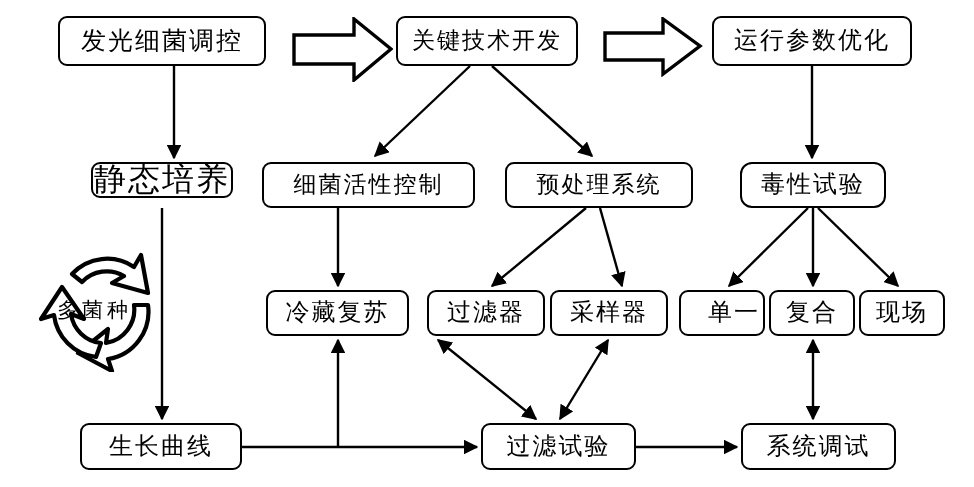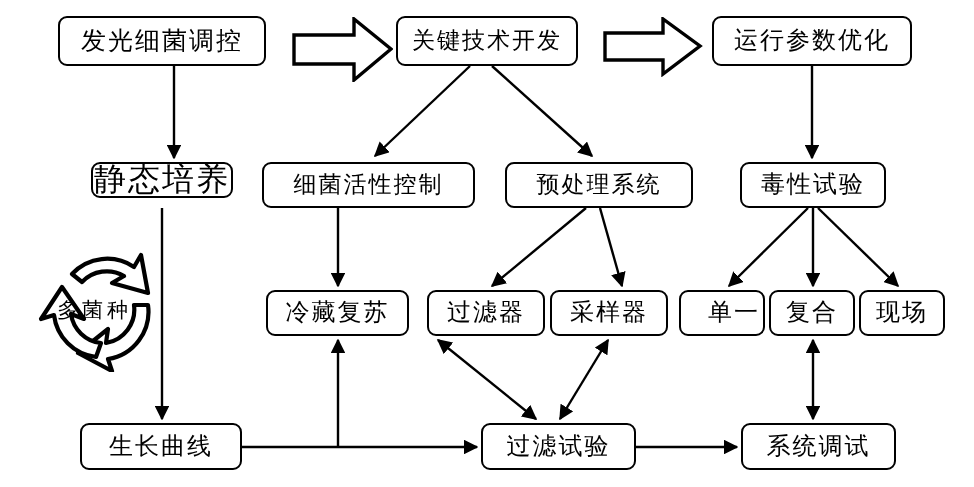--- a/index.html
+++ b/index.html
@@ -160,7 +160,7 @@
     <span class="node-label">预处理系统</span>
   </div>
 
-  <div class="node" style="left:740px; top:162px; width:146px; height:46px; font-size:24px;">
+  <div class="node" style="left:740px; top:162px; width:146px; height:46px; font-size:24px;border-radius:12px;">
     <span class="node-label">毒性试验</span>
   </div>
 

